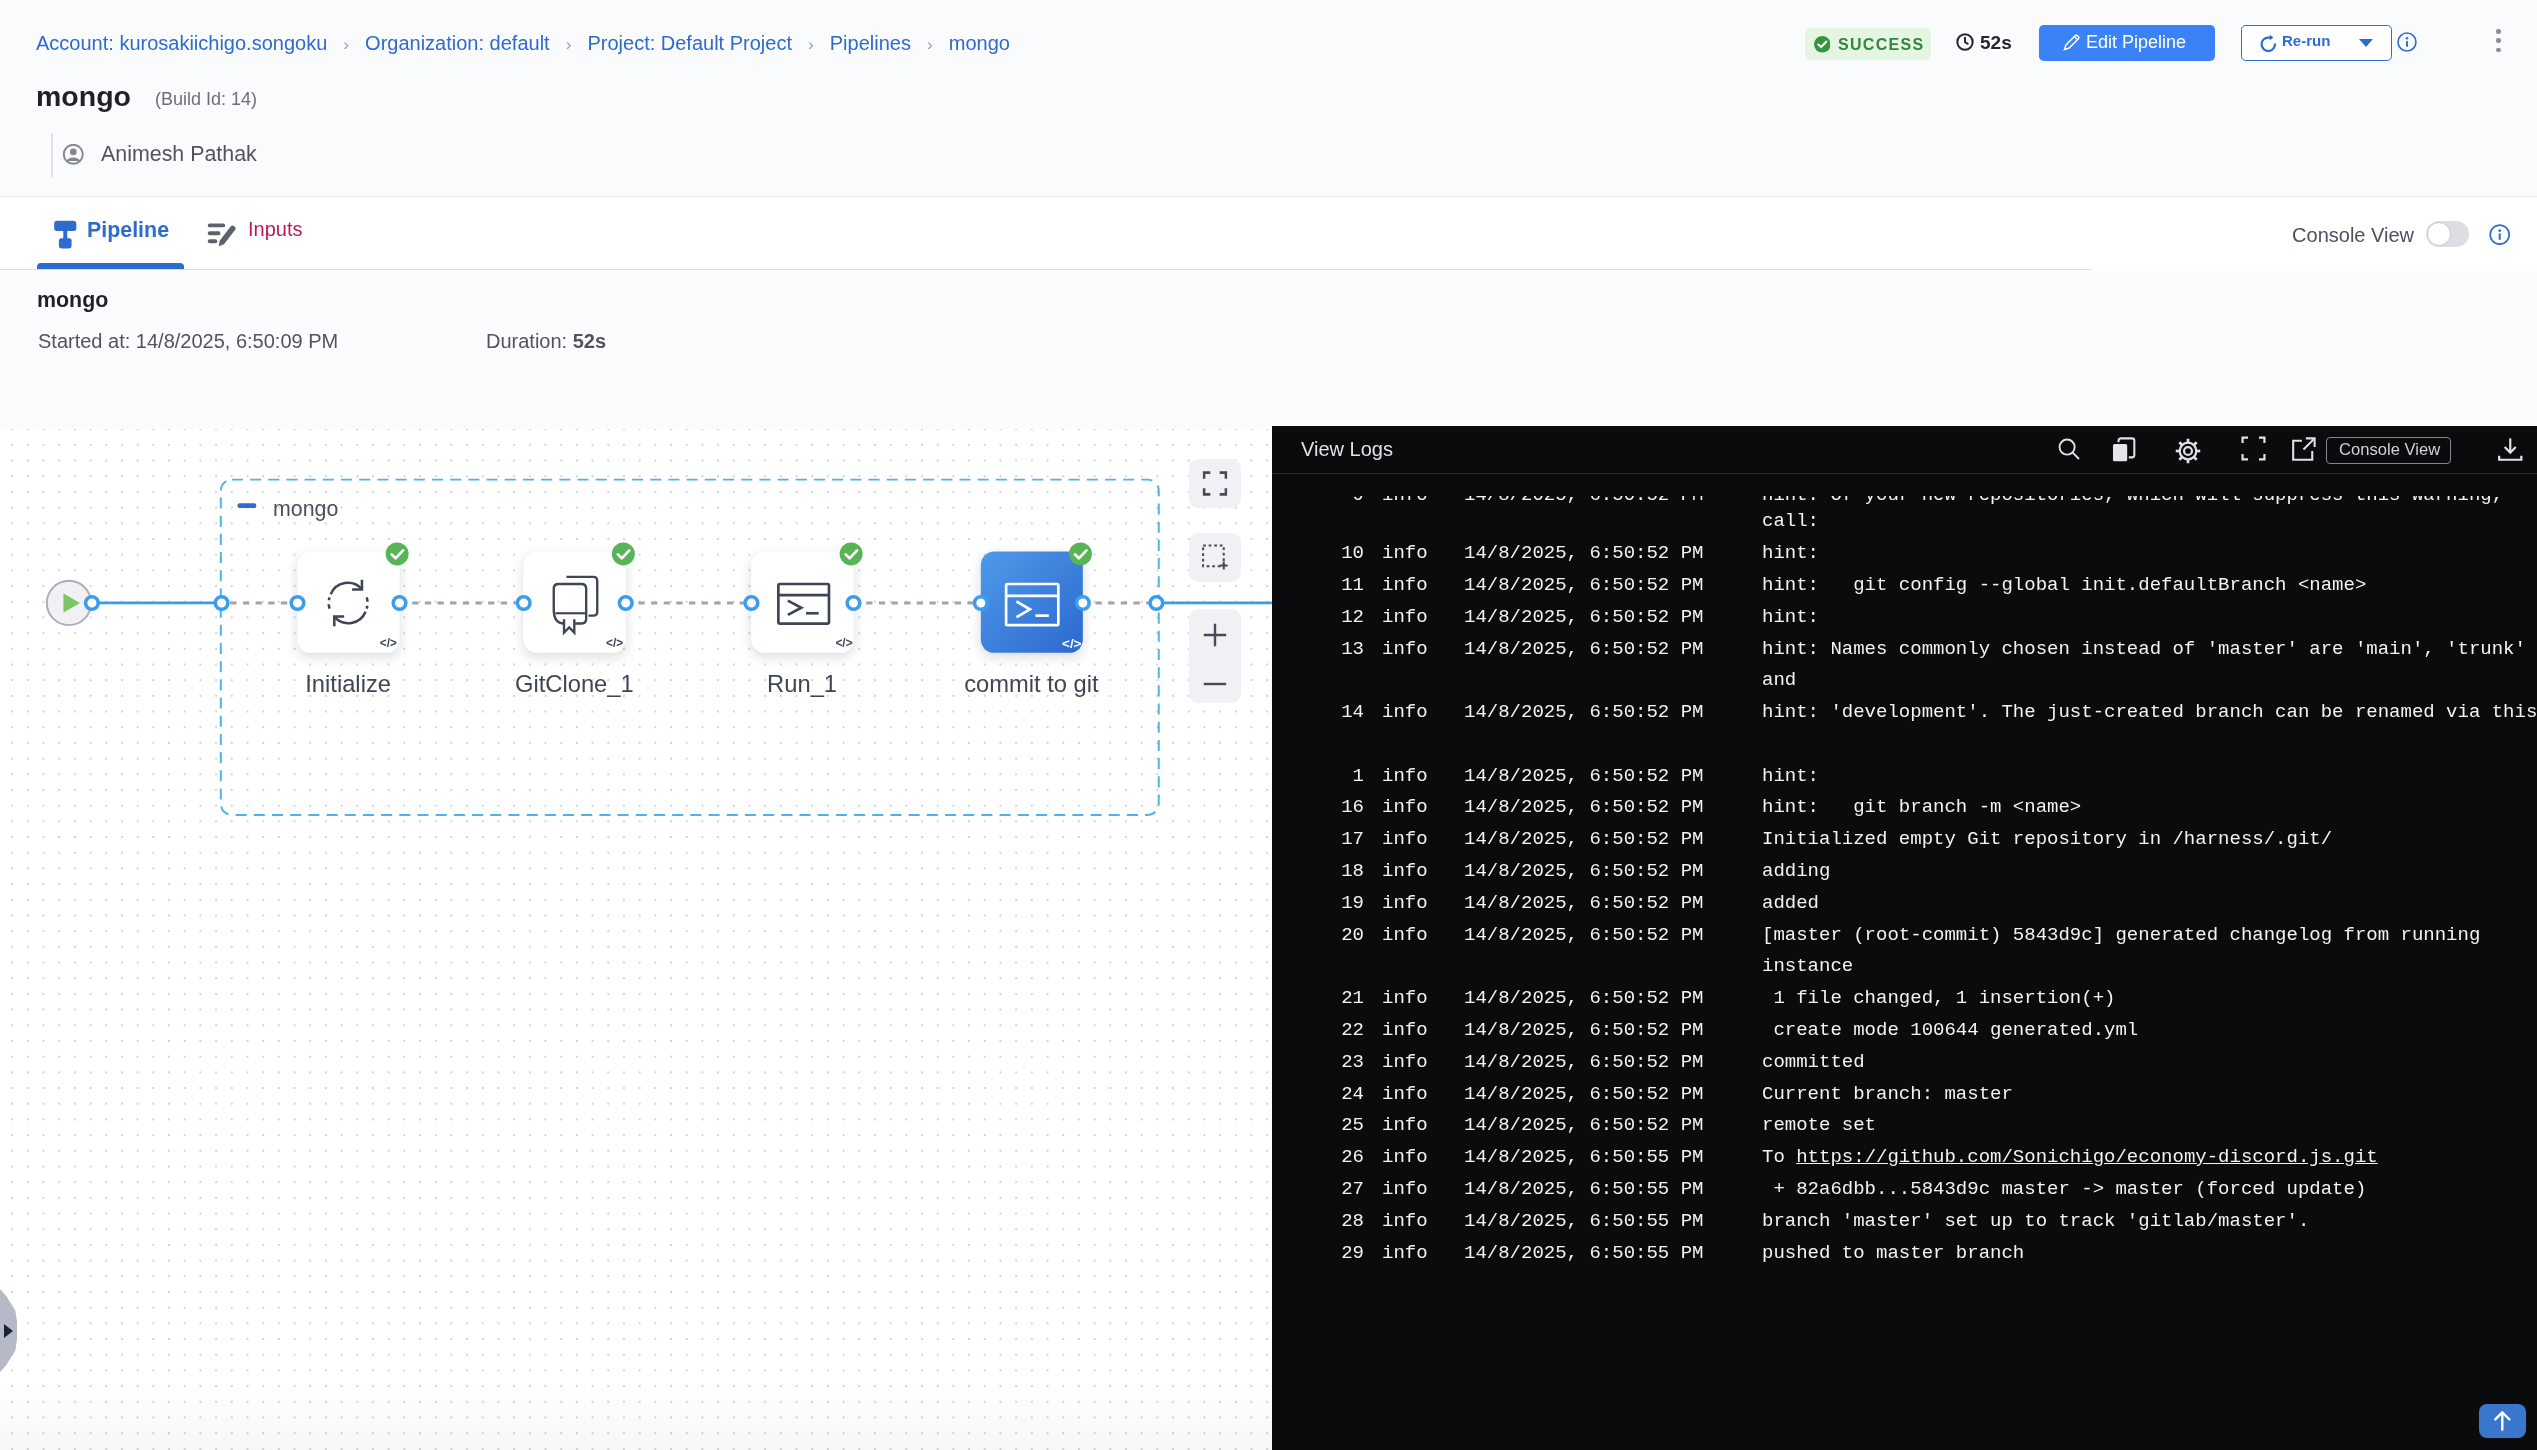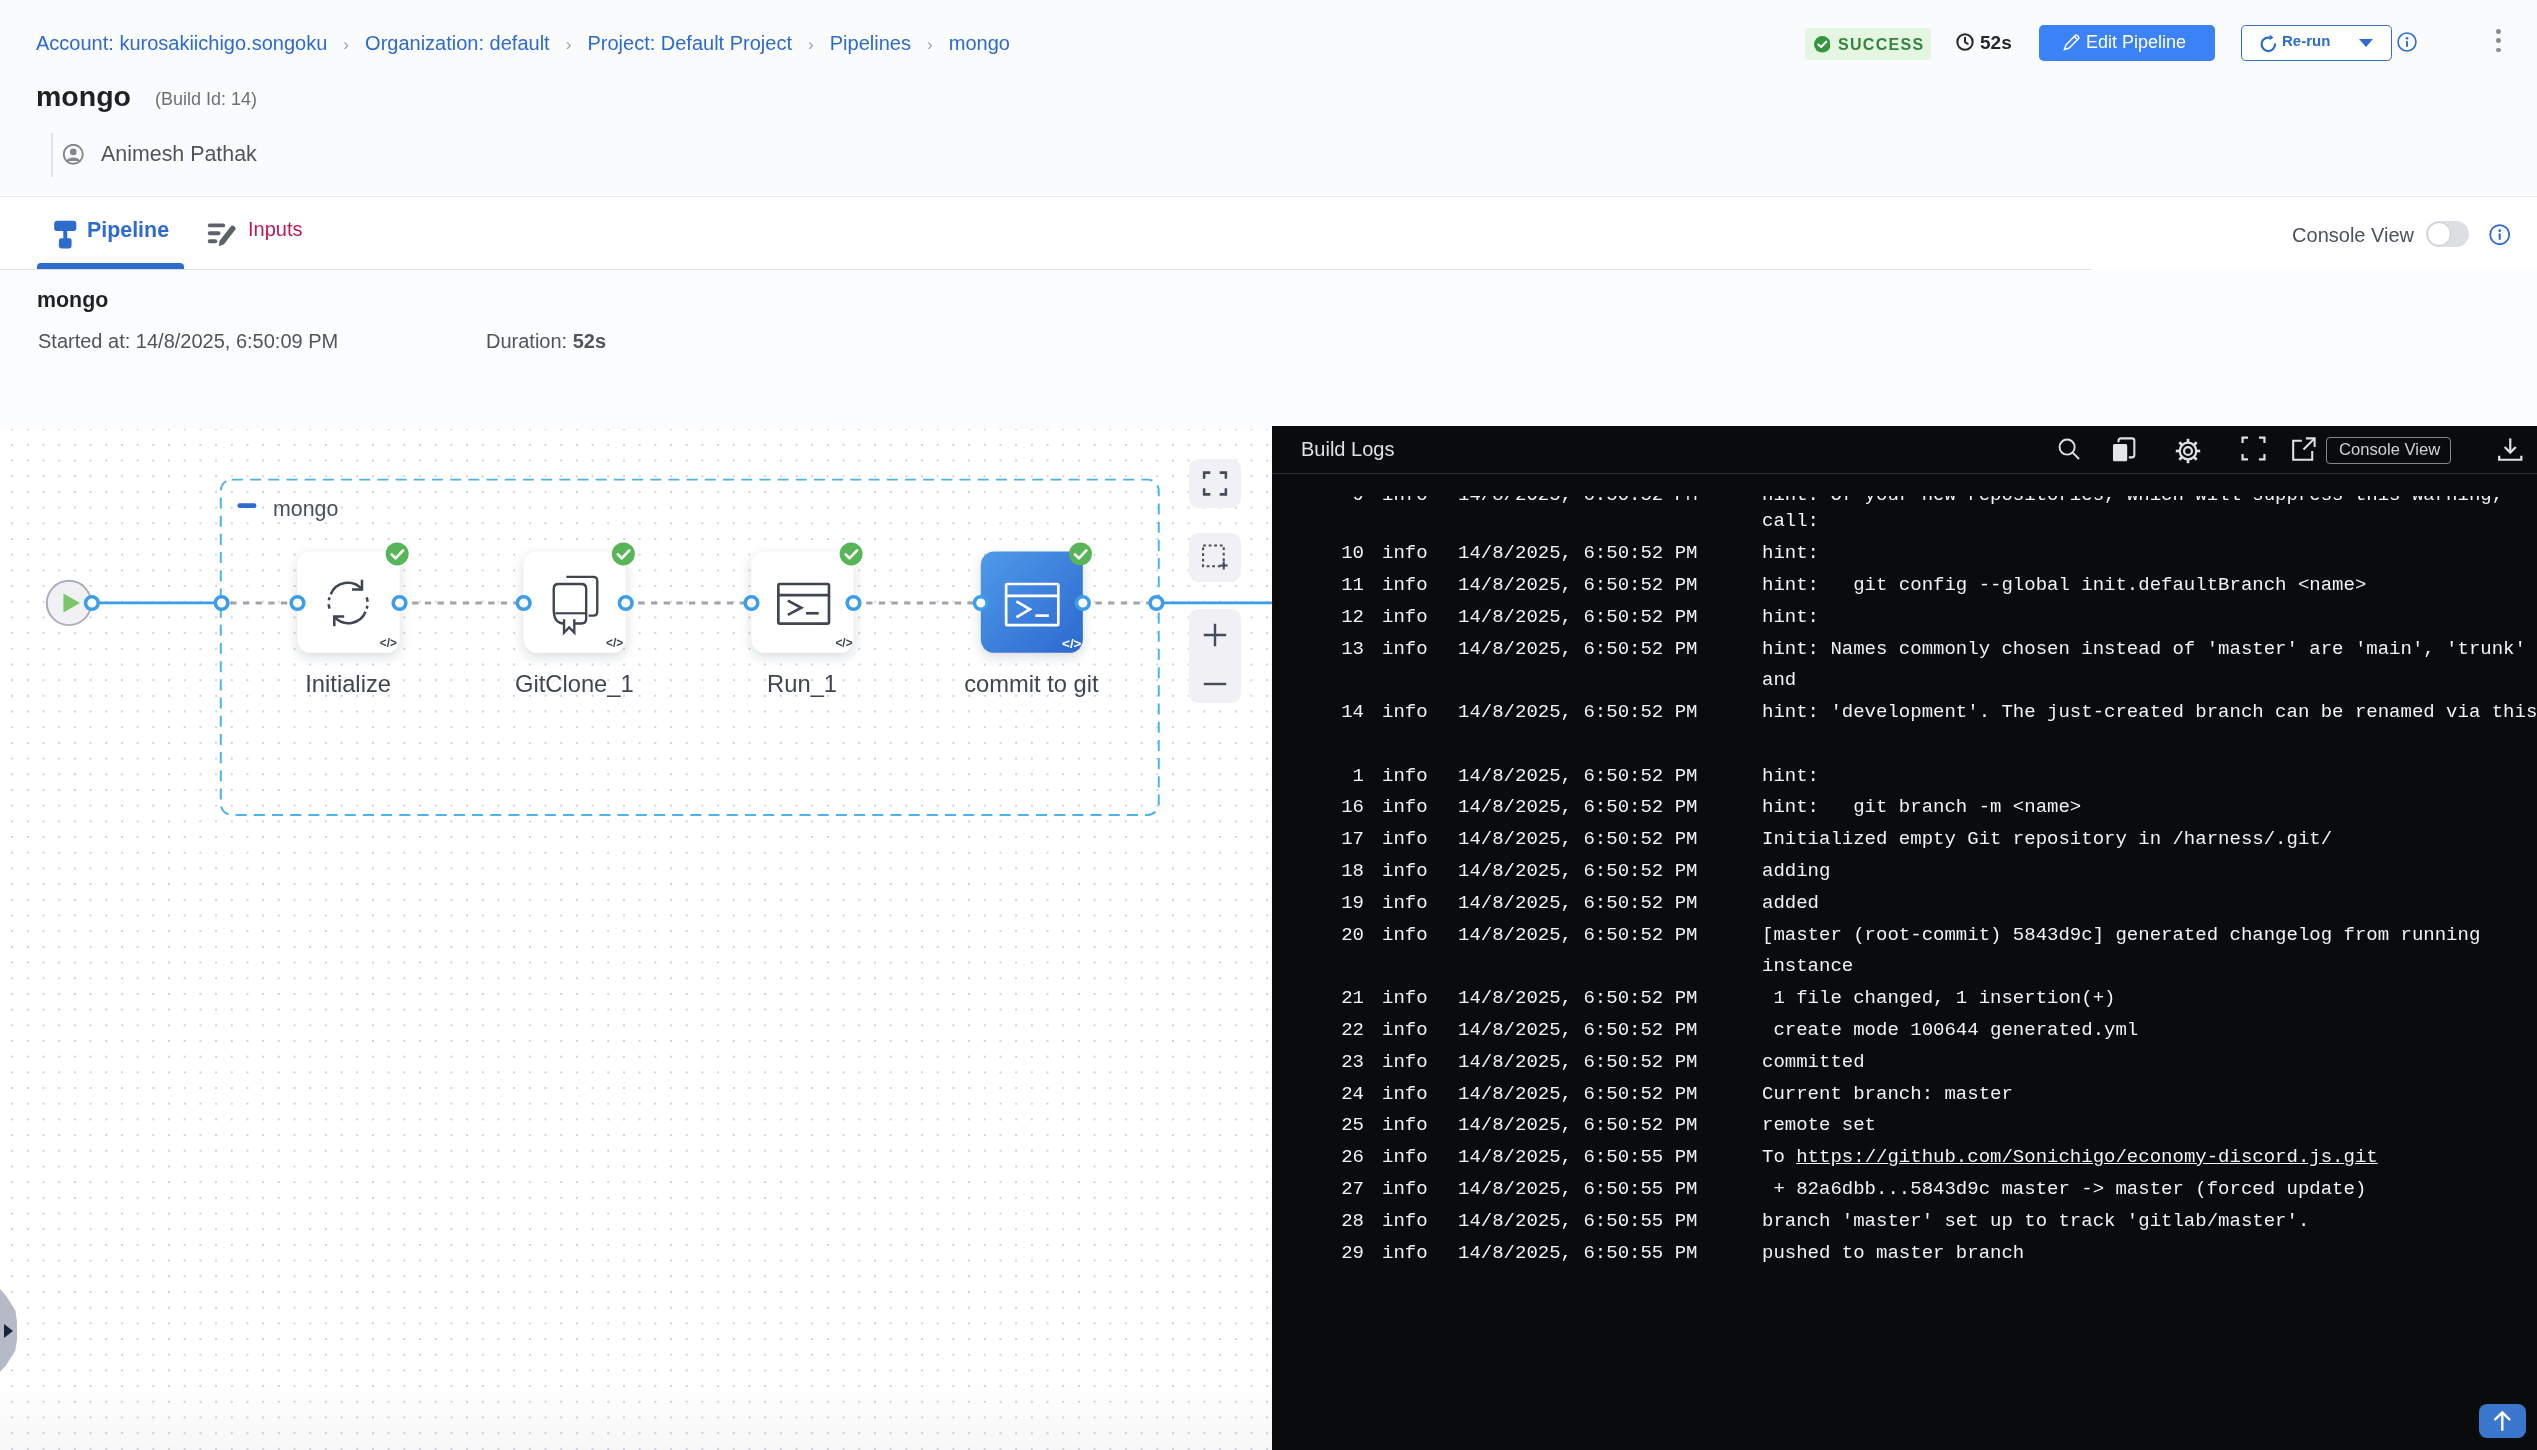--- a/index.html
+++ b/index.html
@@ -292,7 +292,7 @@
   </div>
   <div id="logs">
     <div id="loghead">
-      <span class="title">Build Logs</span>
+      <span class="title">View Logs</span>
       <div class="hico" style="left:784px"><svg width="27" height="27" viewBox="0 0 34 34" fill="none" stroke="#dfe1e4" stroke-width="2.4">
             <circle cx="14" cy="14" r="9.5"></circle>
             <path d="M21 21 L29 29"></path>

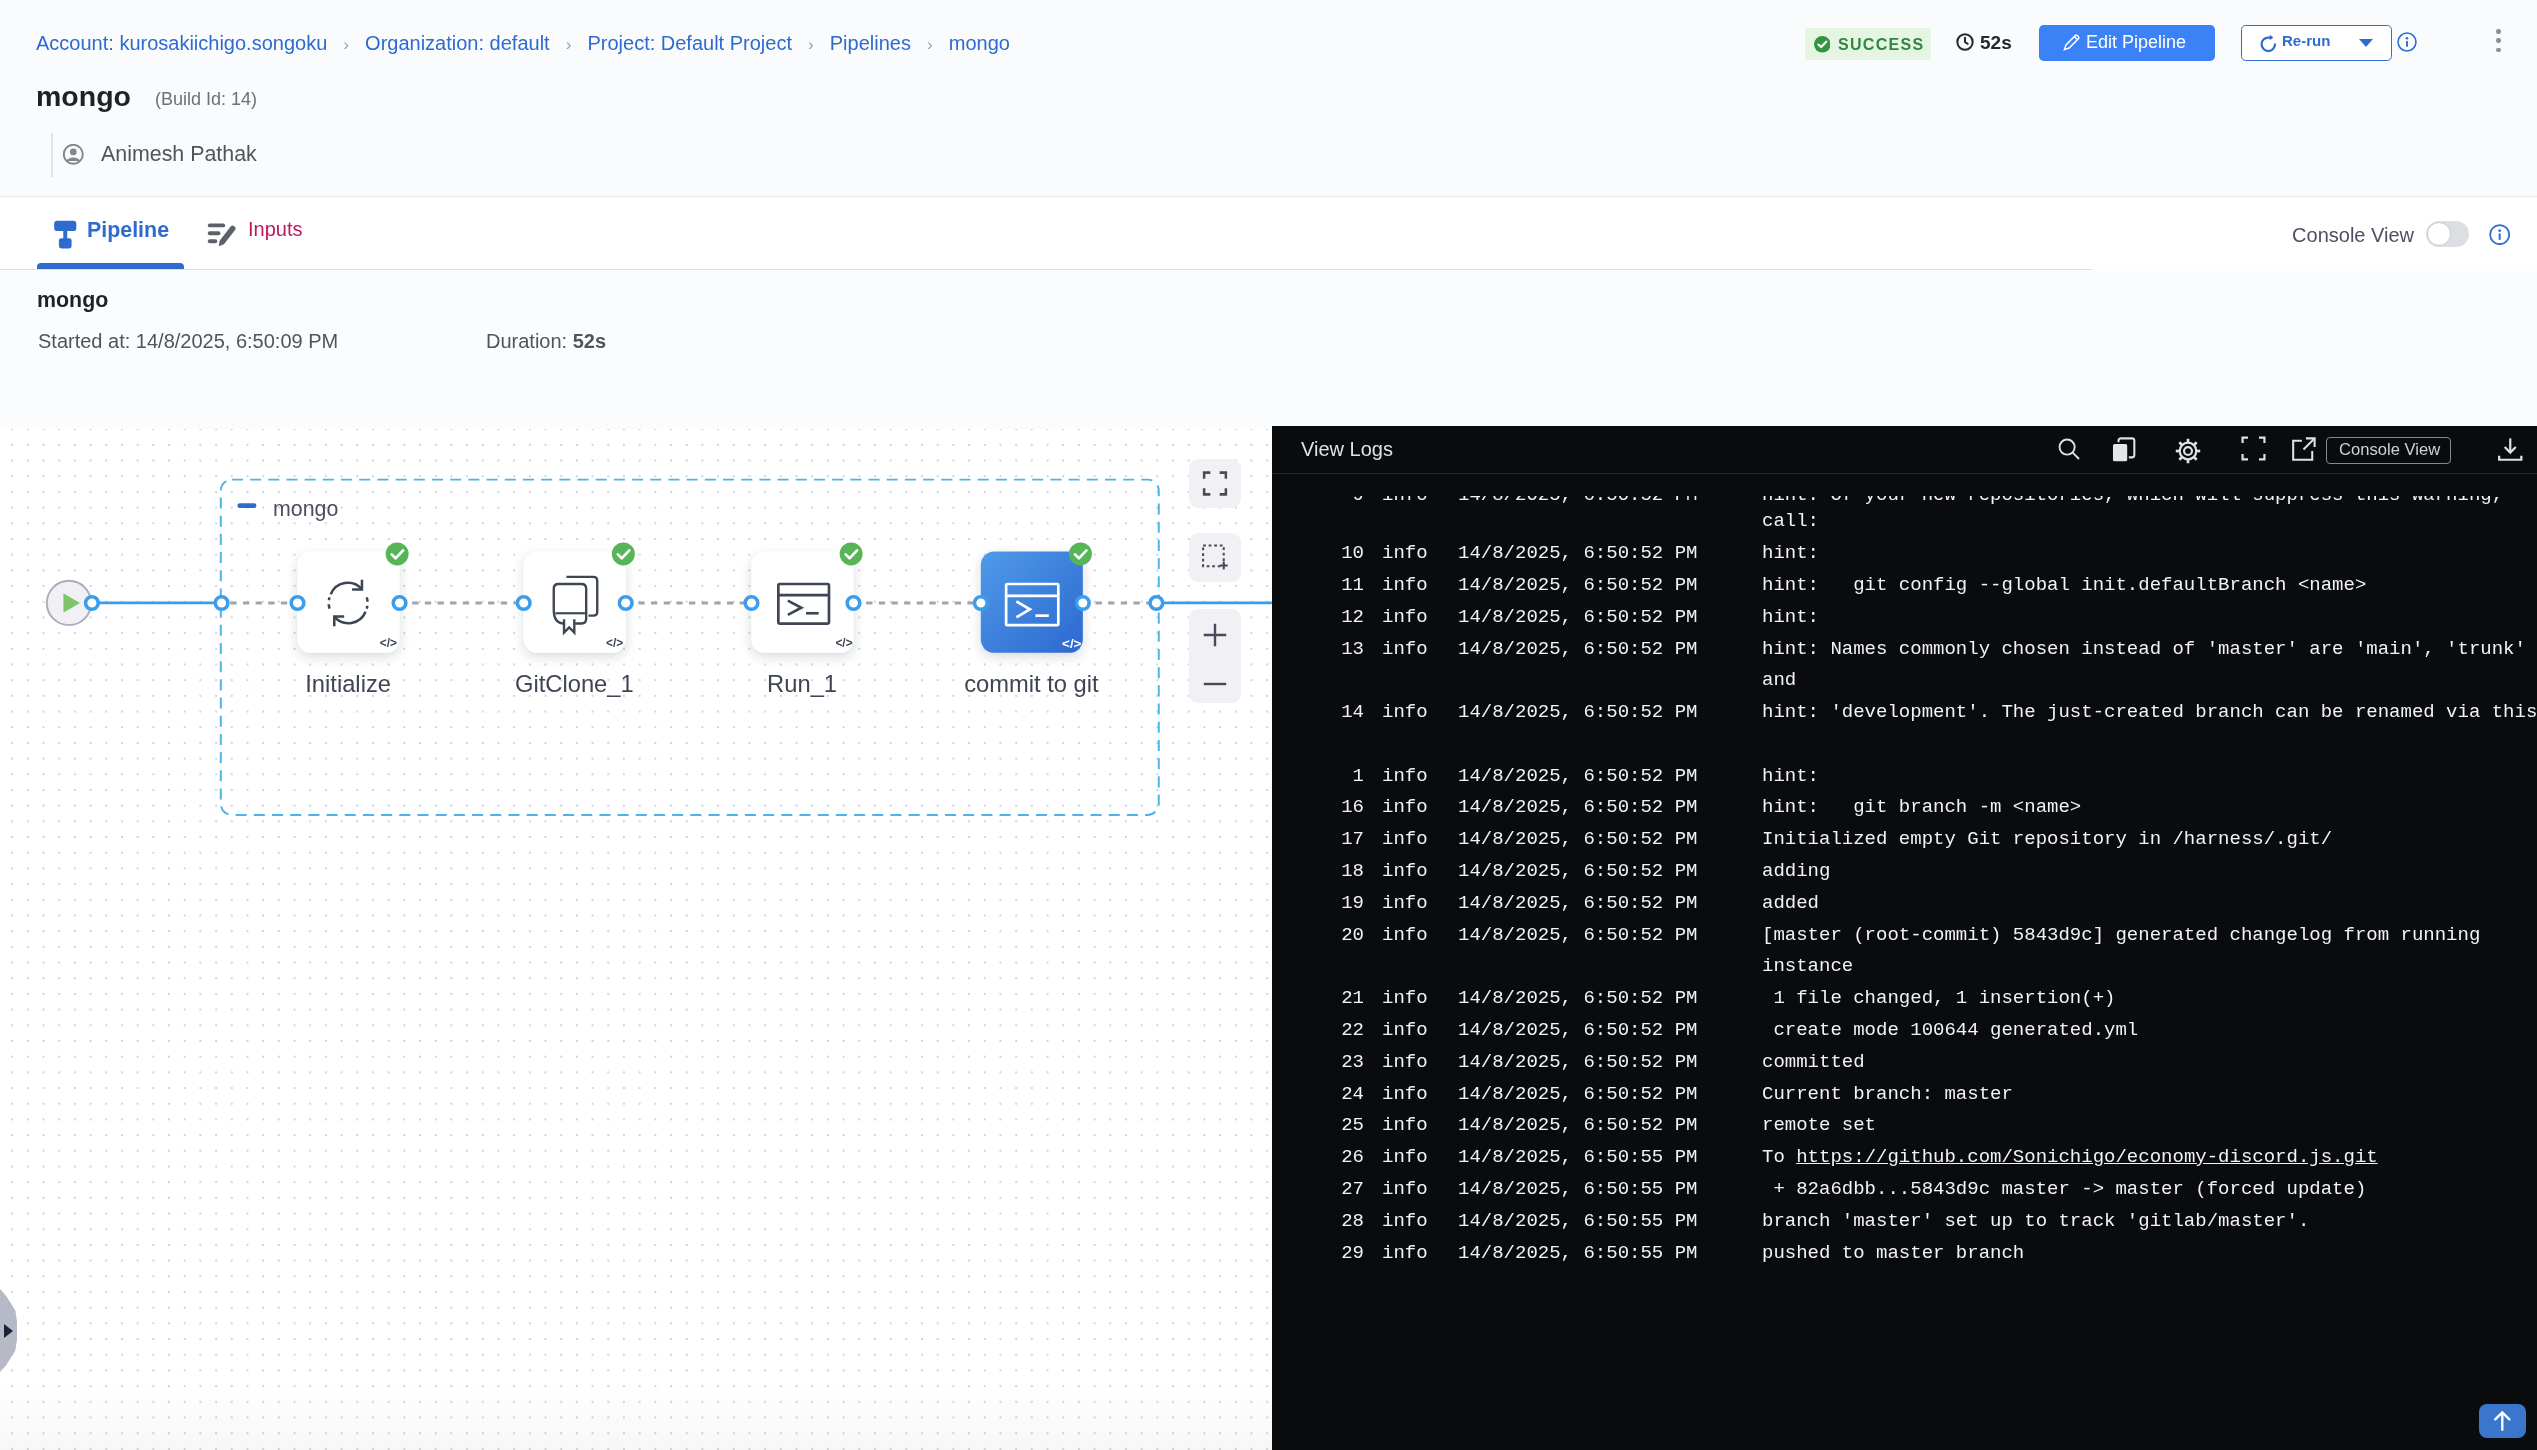--- a/index.html
+++ b/index.html
@@ -71,7 +71,7 @@
 .lr { position:absolute; left:0; width:1266px; height:32px; white-space:pre; }
 .lr .n { position:absolute; left:24px; width:40px; text-align:right; }
 .lr .i { position:absolute; left:82px; }
-.lr .t { position:absolute; left:158px; }
+.lr .t { position:absolute; left:164px; }
 .lr .m { position:absolute; left:462px; }
 #scrolltop { position:absolute; left:1207px; top:978px; width:47px; height:34px; background:#3a76cc; border-radius:8px; }
 #scrolltop svg { position:absolute; left:13.4px; top:6.3px; }

